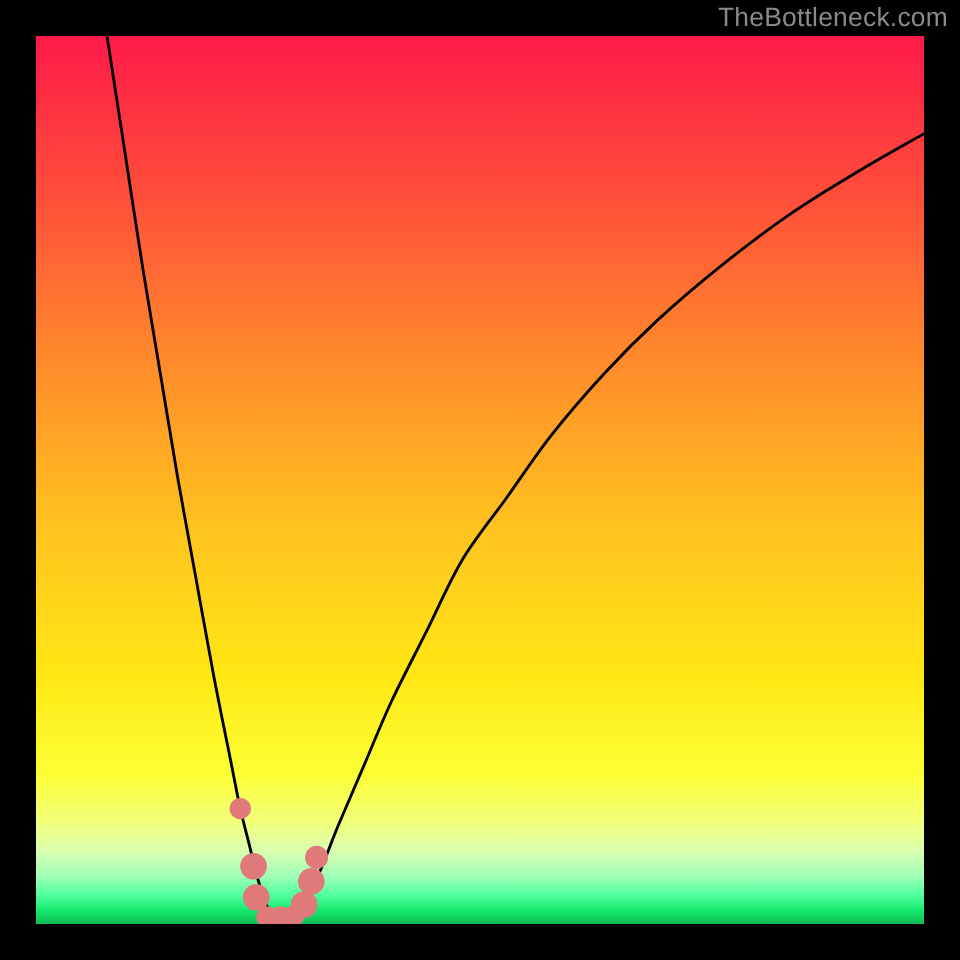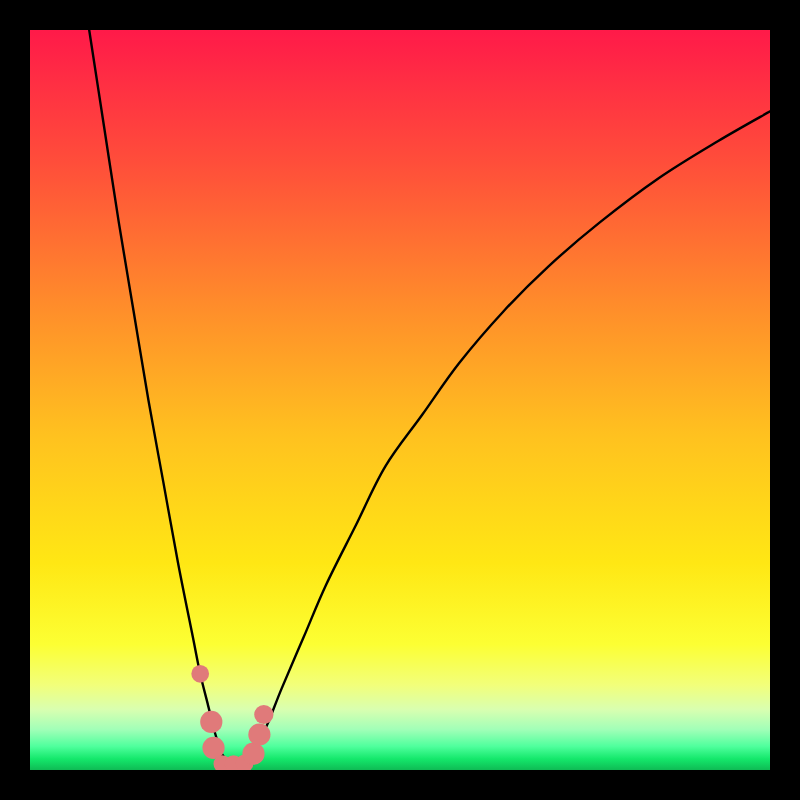--- a/index.html
+++ b/index.html
@@ -92,6 +92,7 @@
         </g>
     </svg>
   </div>
+  <div class="watermark">TheBottleneck.com</div>
 </div>
 
 </body></html>

